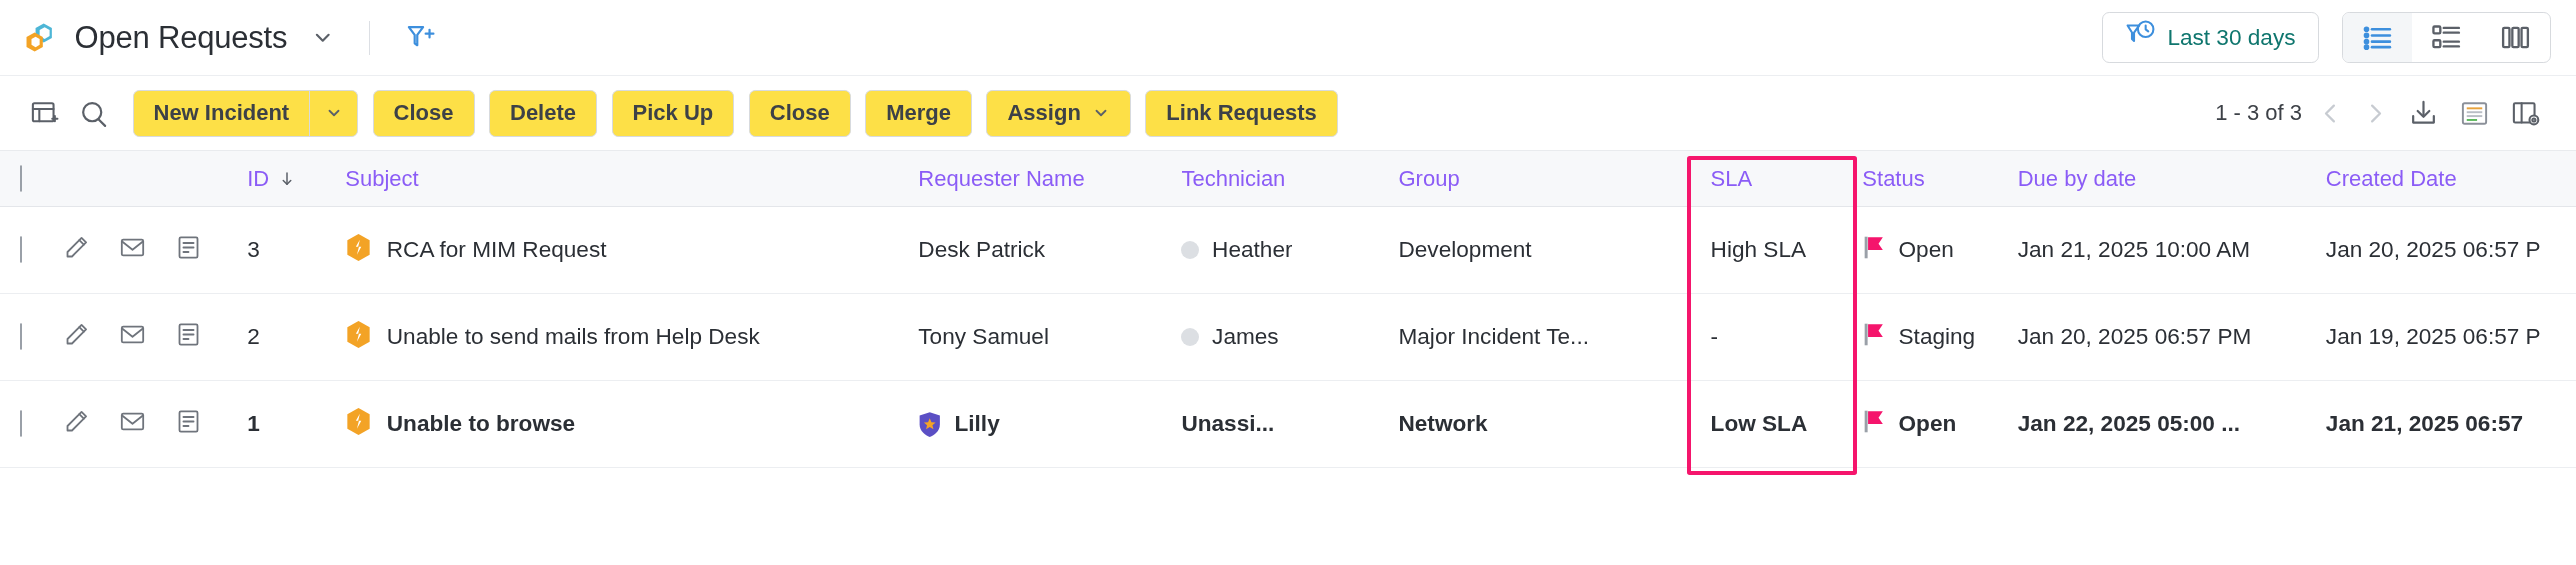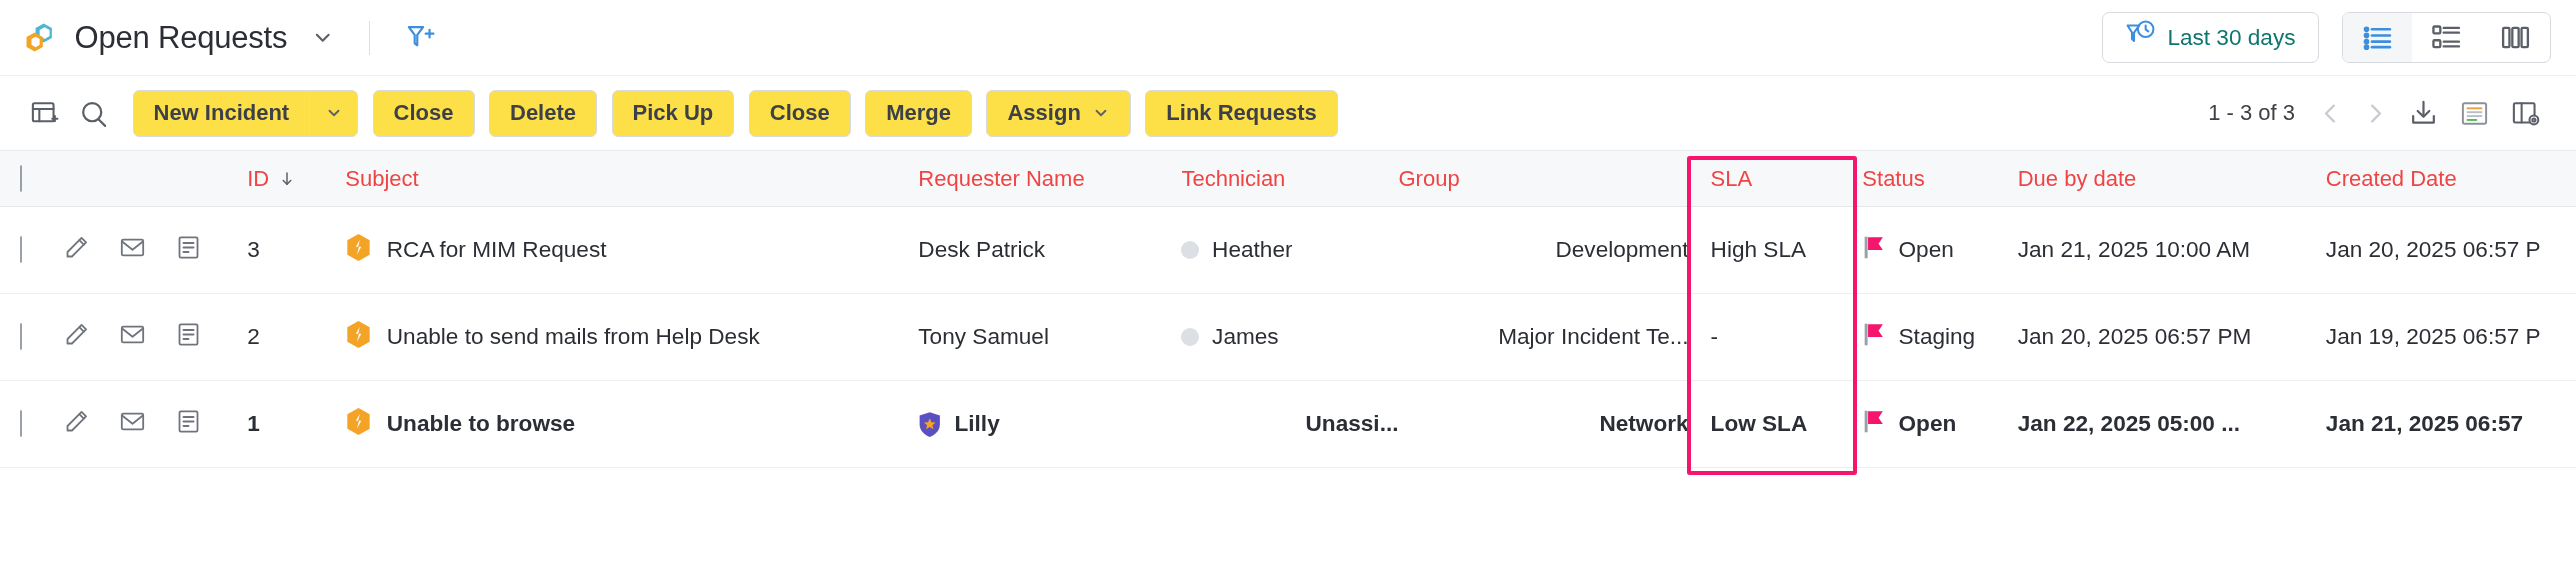--- a/index.html
+++ b/index.html
@@ -97,7 +97,7 @@
     align-items: center;
     gap: 0;
   }
-  .pager-count { font-size: 22px; color: #3d4147; white-space: nowrap; margin-right: 13px; }
+  .pager-count { font-size: 22px; color: #3d4147; white-space: nowrap; margin-right: 6px; }
   .pg-arrow { width: 45px; display: flex; align-items: center; justify-content: center; }
   .tr-icon { width: 51px; display: flex; align-items: center; justify-content: center; }
 

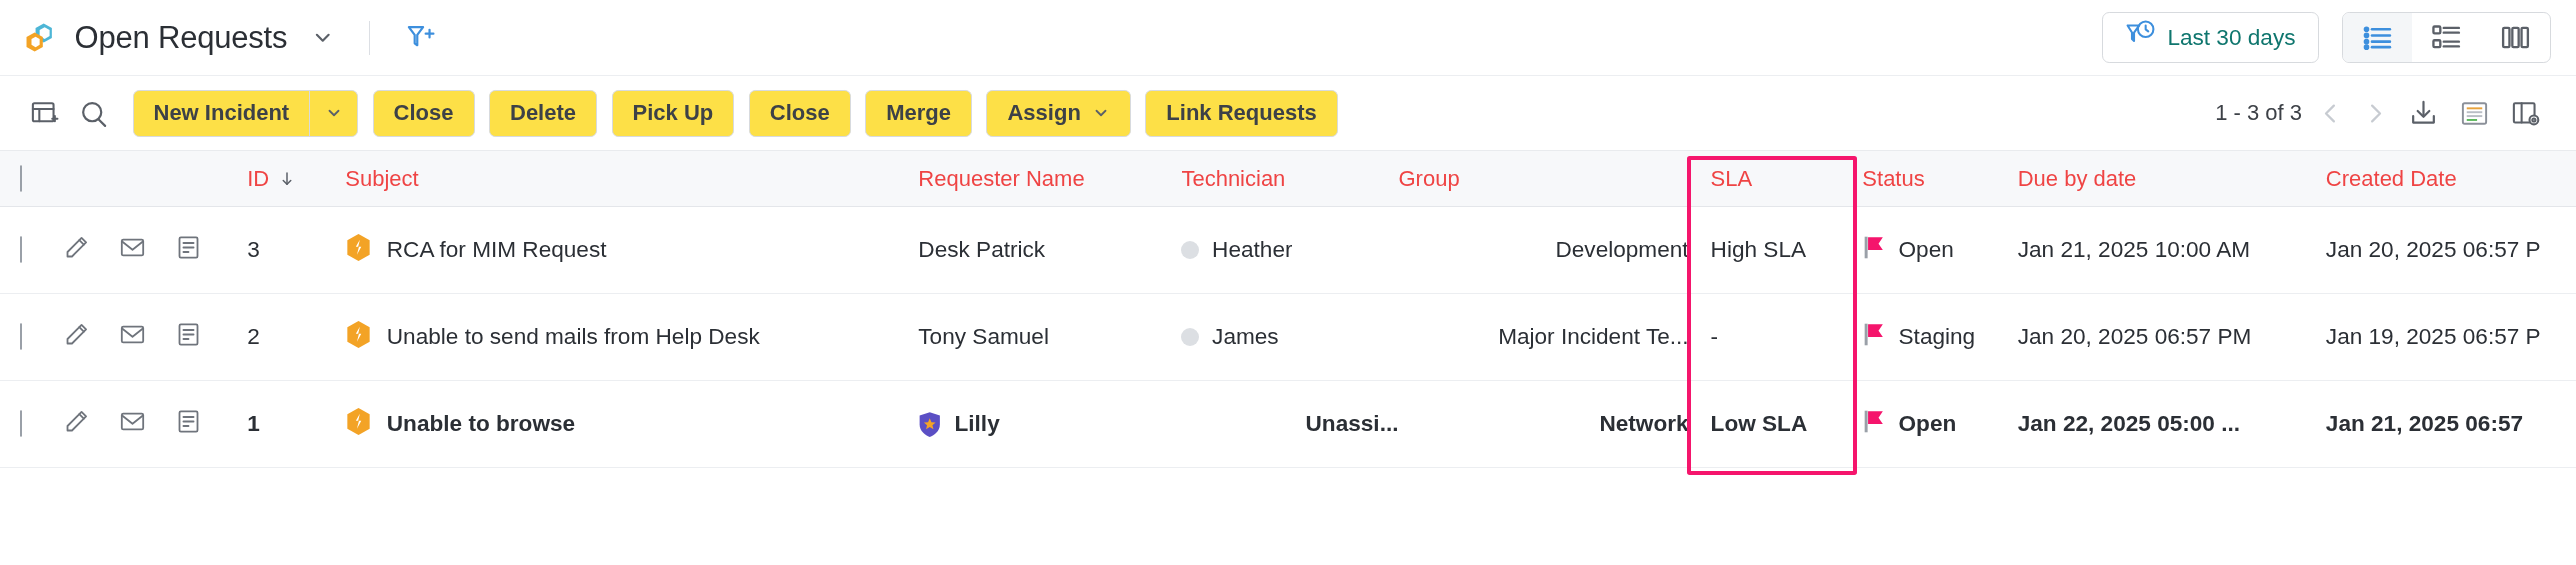--- a/index.html
+++ b/index.html
@@ -107,7 +107,7 @@
   table.grid thead th {
     font-size: 22px;
     font-weight: 400;
-    color: #ef4444;
+    color: #8b5cf6;
     text-align: left;
     padding: 0;
     border-top: 0.9px solid #e9ebee;

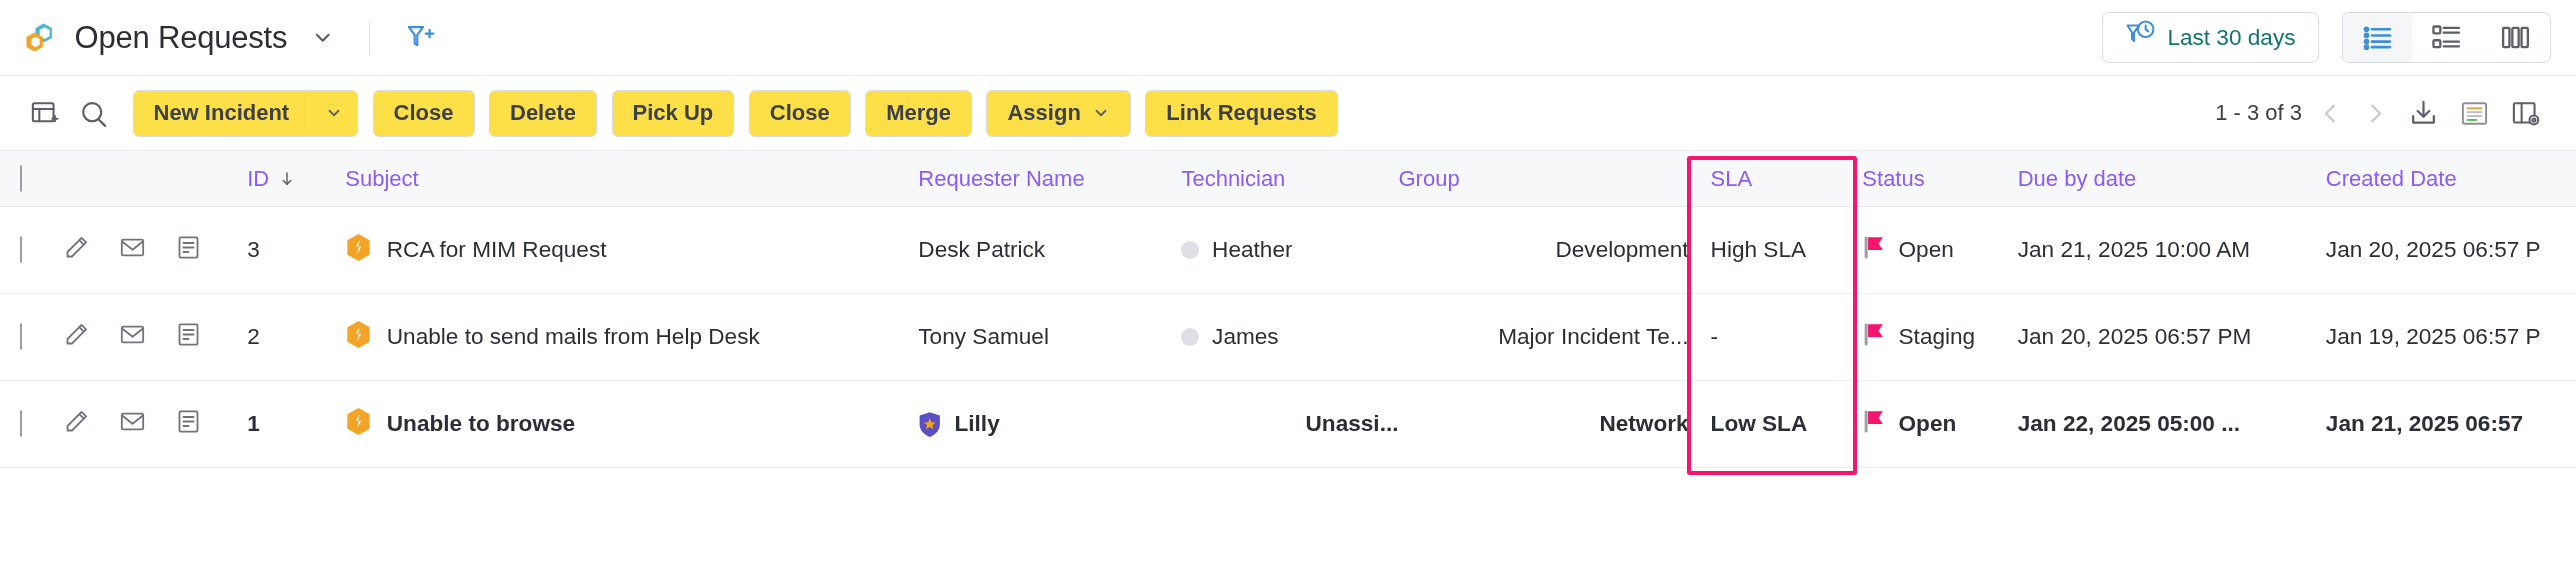--- a/index.html
+++ b/index.html
@@ -159,7 +159,7 @@
   }
   .vip-badge { width: 23.5px; height: 27px; flex: 0 0 auto; }
 
-  .truncate { overflow: hidden; text-overflow: ellipsis; white-space: nowrap; display: block; text-align: right; }
+  .truncate { overflow: hidden; text-overflow: ellipsis; white-space: nowrap; display: block; }
 
   
   .sla-highlight {

